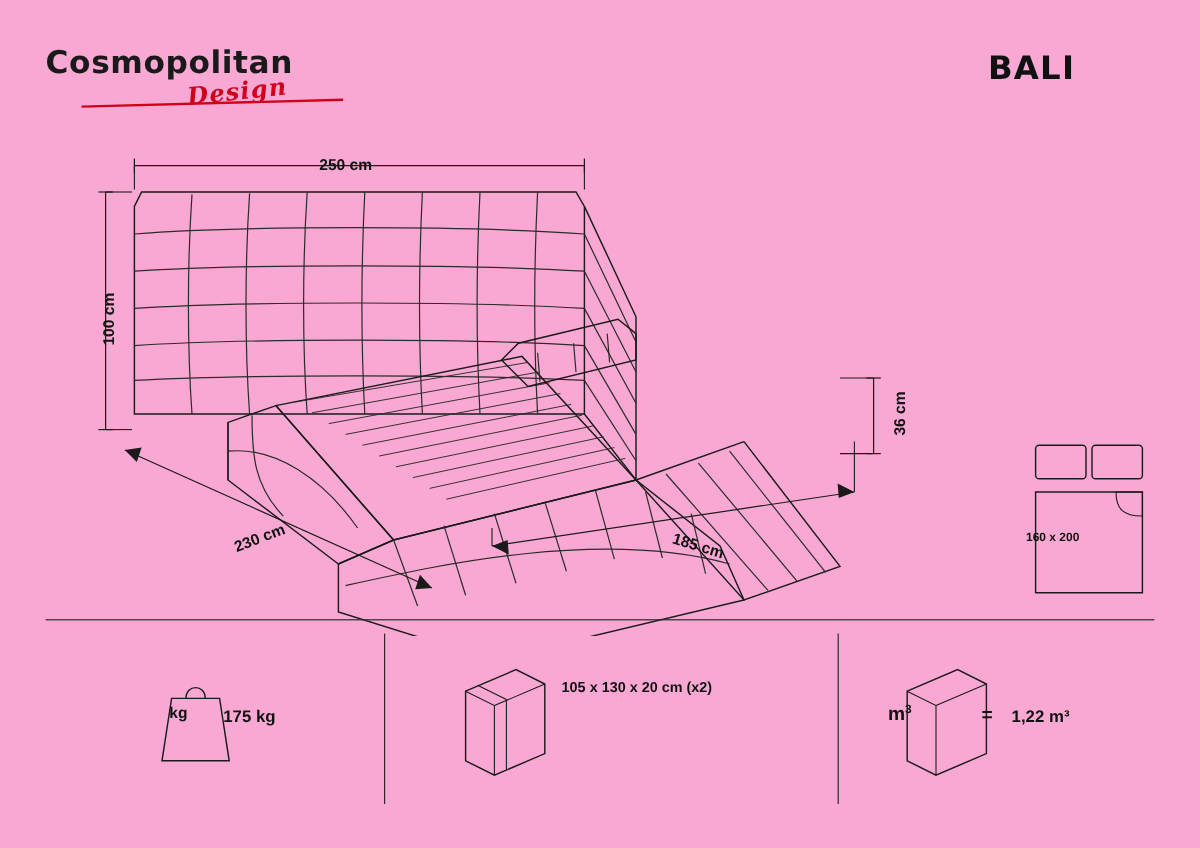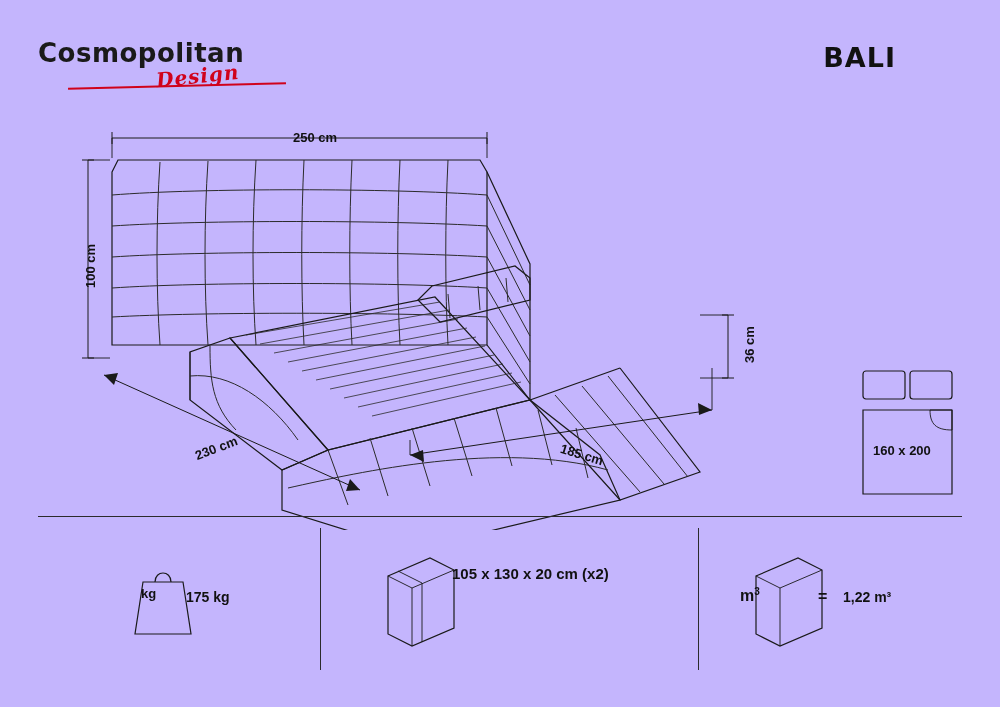--- a/index.html
+++ b/index.html
@@ -18,7 +18,7 @@
   .sheet {
     position: absolute;
     inset: 0;
-    background: #c4b5fd;
+    background: #f9a8d4;
   }
 
   

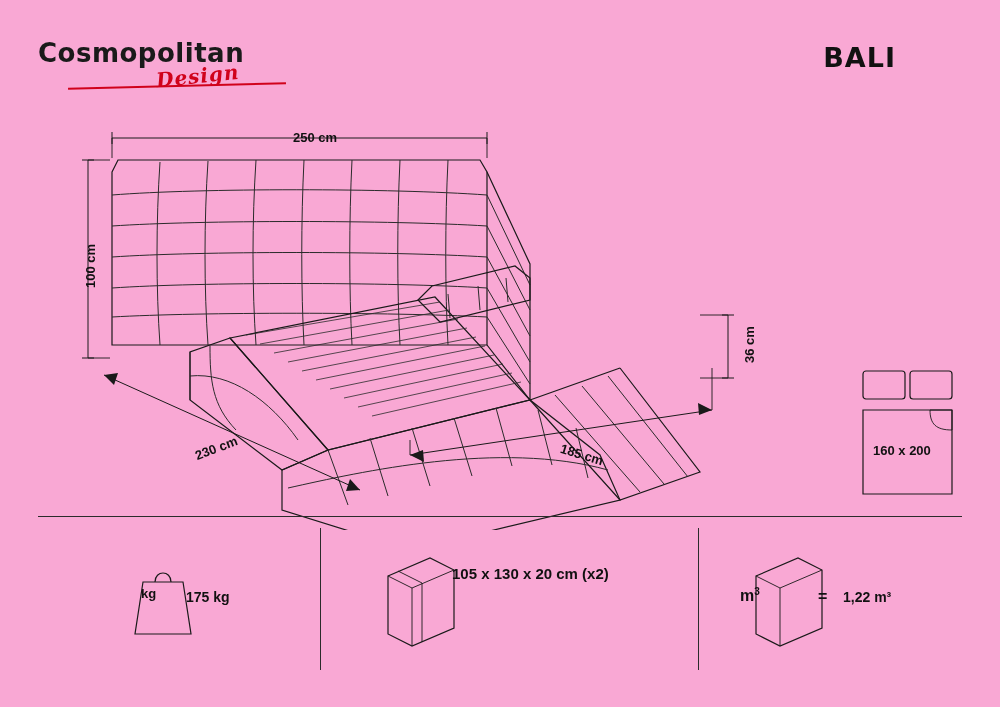--- a/index.html
+++ b/index.html
@@ -332,7 +332,7 @@
     </g>
   </svg>
 
-  <div class="dimlabel" style="left:293px; top:130px;">250 cm</div>
+  <div class="dimlabel" style="left:266px; top:130px;">250 cm</div>
   <div class="dimlabel rot90" style="left:83px; top:288px;">100 cm</div>
   <div class="dimlabel rot-diag" style="left:193px; top:449px;">230 cm</div>
   <div class="dimlabel rot-diag2" style="left:563px; top:441px;">185 cm</div>

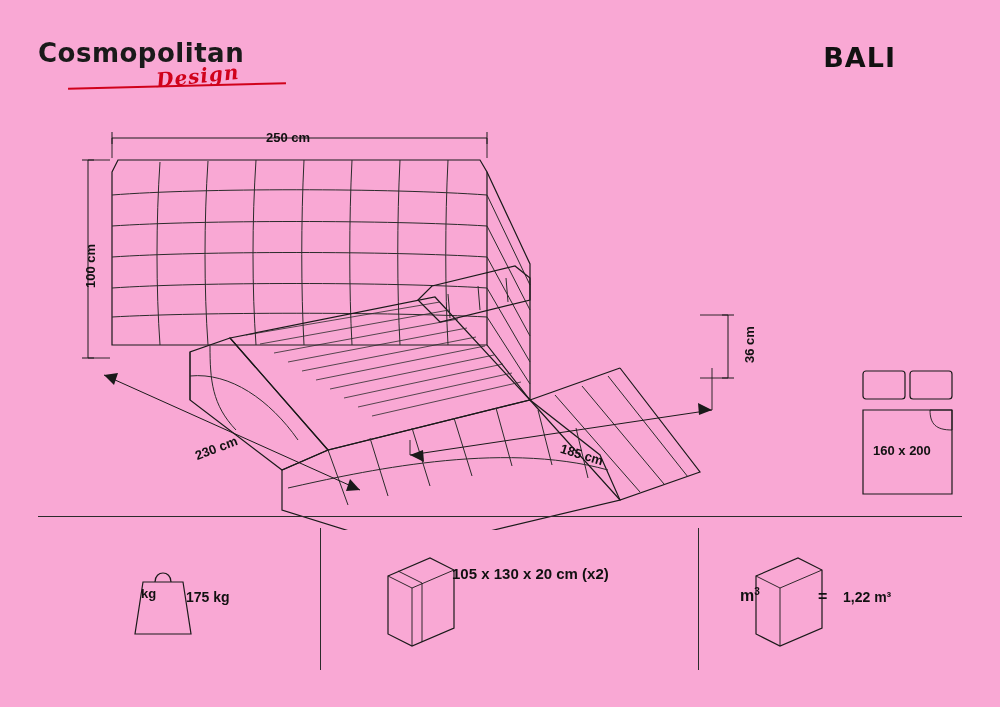--- a/index.html
+++ b/index.html
@@ -121,10 +121,10 @@
   }
   .mattress-label {
     position: absolute;
-    left: 873px;
+    left: 855px;
     top: 443px;
     font-family: "Liberation Sans", sans-serif;
-    font-size: 13px;
+    font-size: 10px;
     font-weight: bold;
     color: #111;
   }

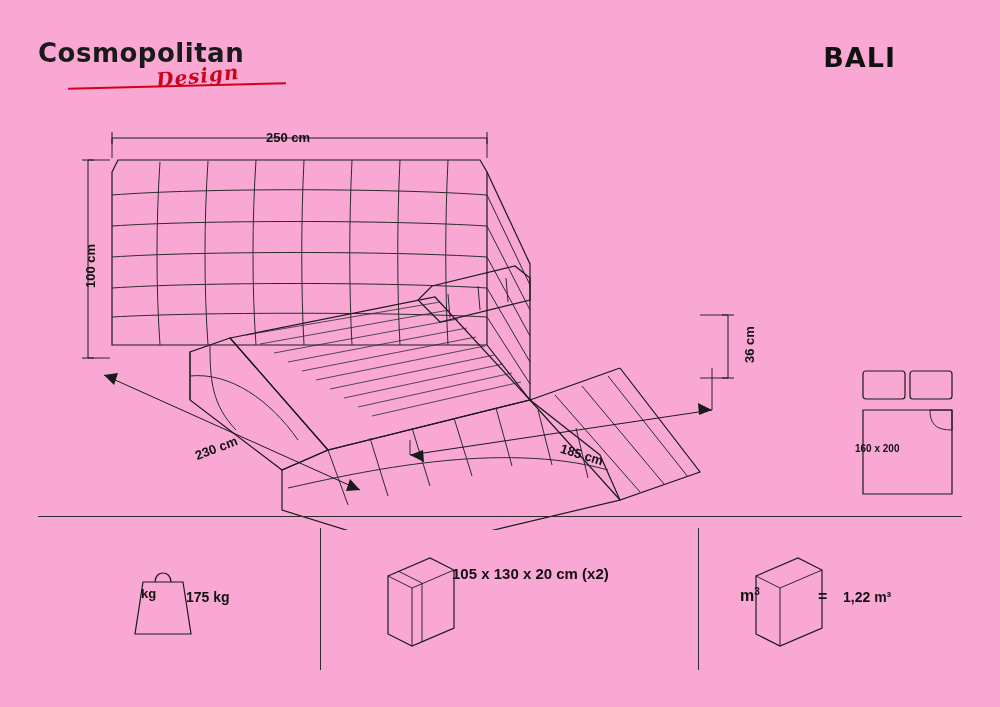--- a/index.html
+++ b/index.html
@@ -161,9 +161,9 @@
   }
   .pack-lines {
     position: absolute;
-    left: 452px;
+    left: 468px;
     top: 563px;
-    font-size: 15px;
+    font-size: 12px;
     font-weight: bold;
     line-height: 21px;
     color: #111;

